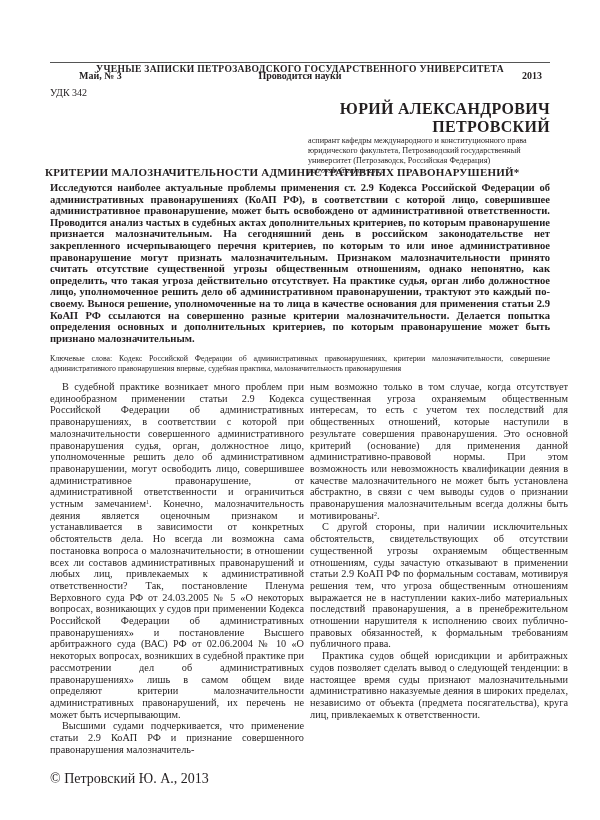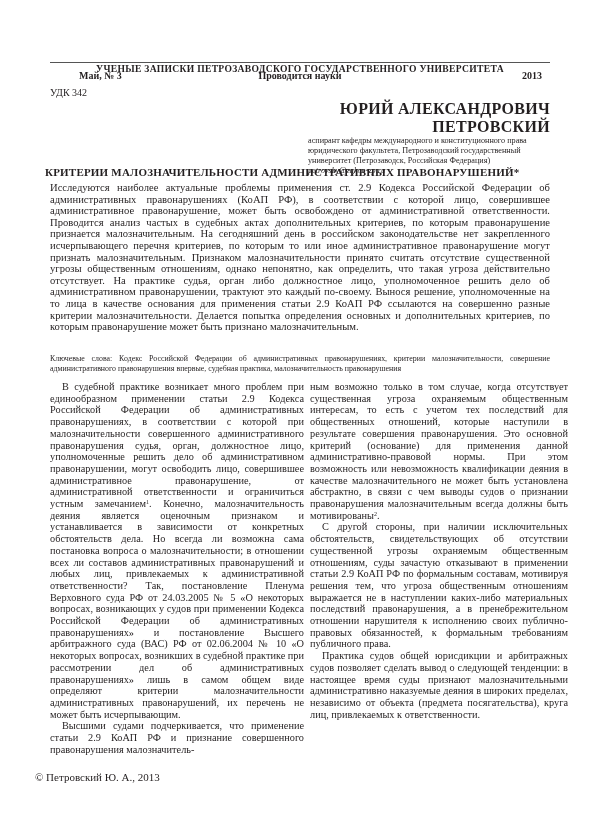--- a/index.html
+++ b/index.html
@@ -35,7 +35,7 @@
 
     .abstract {
       position: absolute; left: 50px; top: 182px; width: 500px;
-      font-size: 10.6px; line-height: 11.6px; text-align: justify;
+      font-size: 10.6px; line-height: 11.6px; text-align: justify; font-weight: bold;
     }
     .keywords {
       position: absolute; left: 50px; top: 354px; width: 500px;

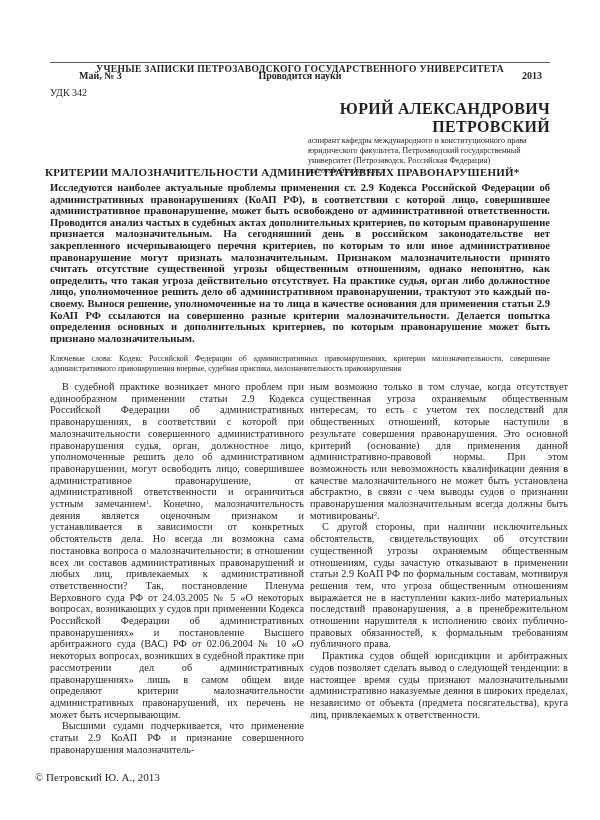--- a/index.html
+++ b/index.html
@@ -52,7 +52,7 @@
     .col p.cont { text-indent: 0; }
     sup { font-size: 6px; vertical-align: top; position: relative; top: -1px; }
 
-    .copyright { position: absolute; left: 35px; top: 771px; font-size: 11px; }
+    .copyright { position: absolute; left: 50px; top: 771px; font-size: 14px; }
   </style>
 </head>
 <body>

